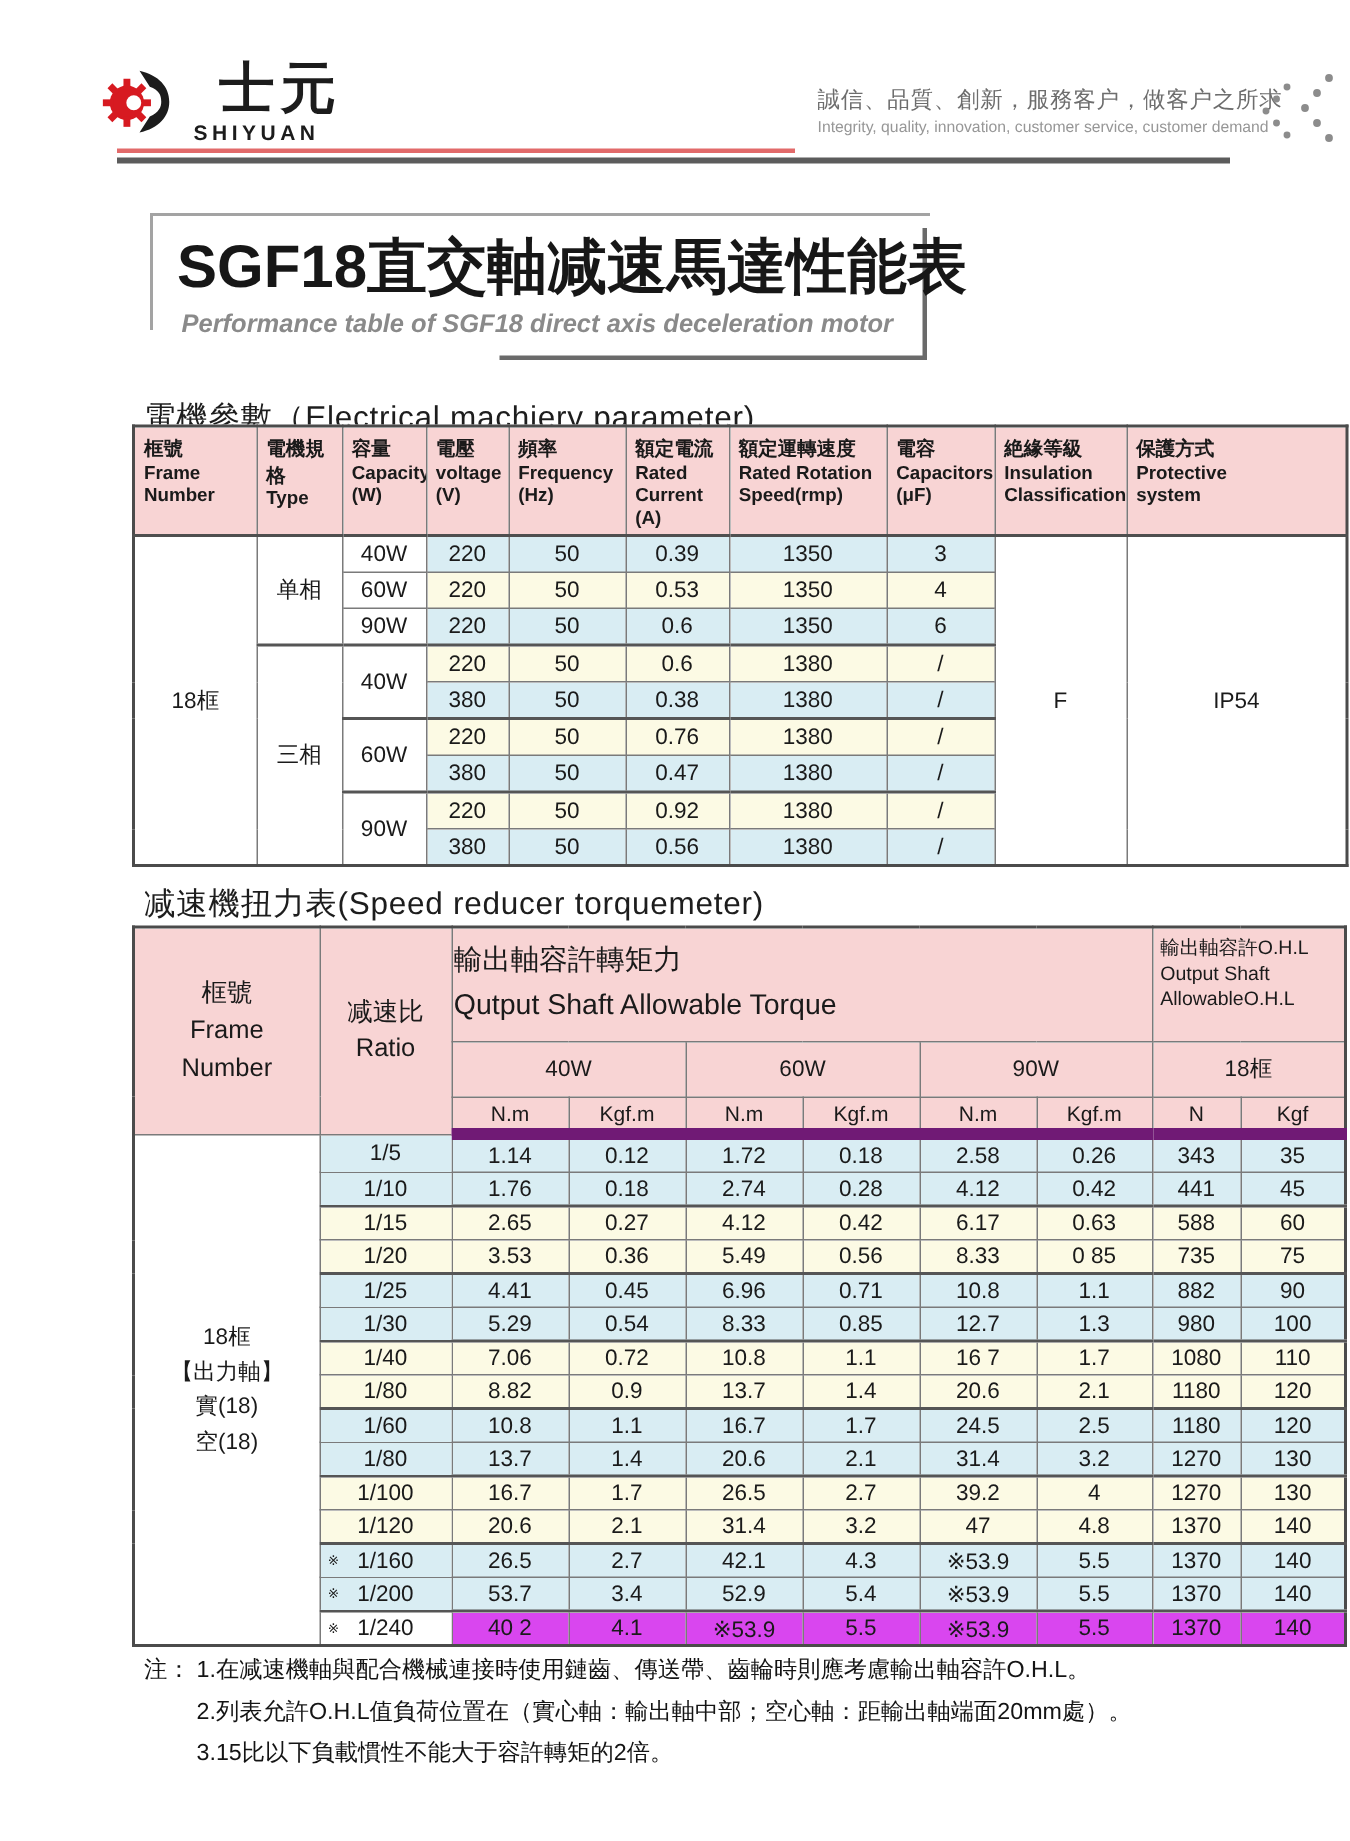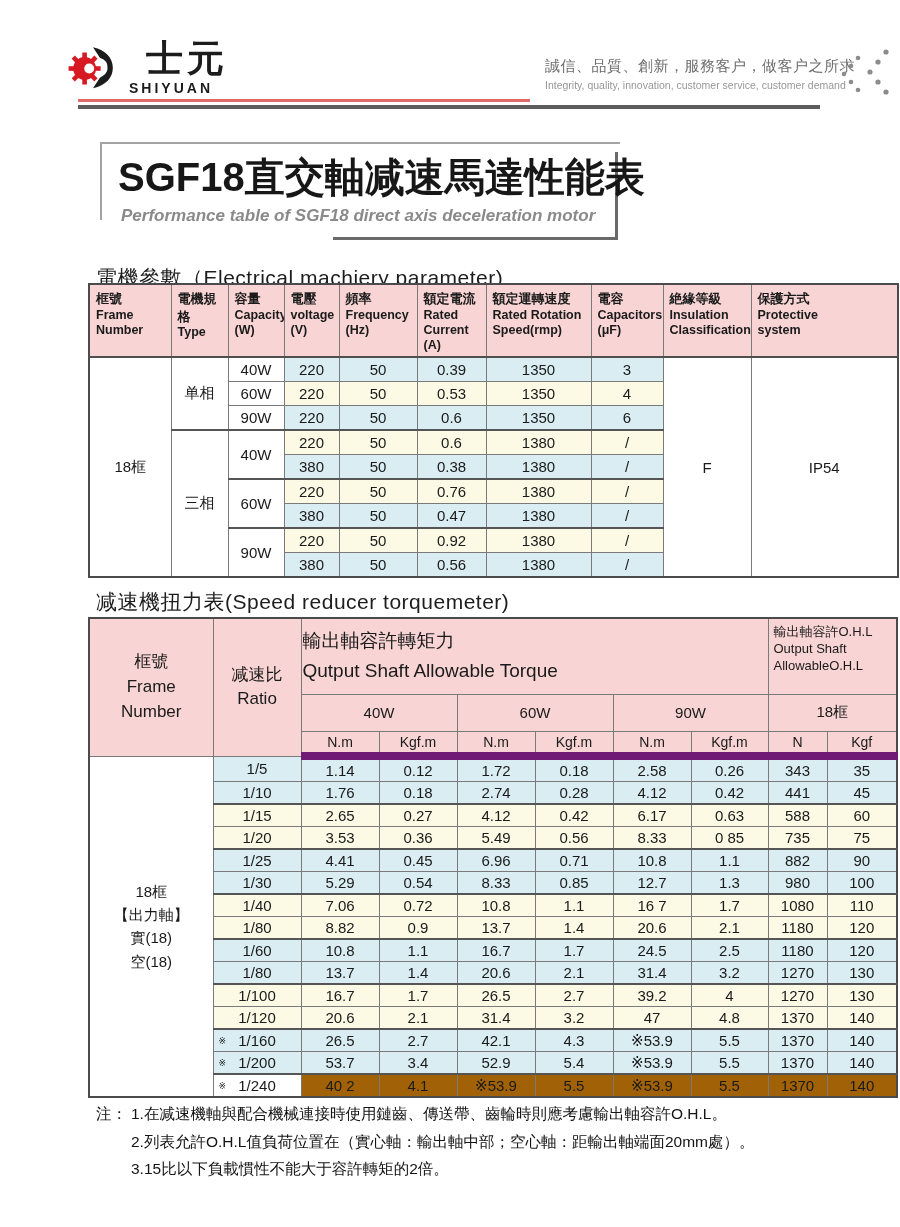--- a/index.html
+++ b/index.html
@@ -40,7 +40,7 @@
   table{border:2px solid var(--border-dark);}
   .val.blue{background:var(--blue);}
   .val.cream{background:var(--cream);}
-  .val.white{background:#a16207;}
+  .val.white{background:#d946ef;}
   .ratio-cell.blue{background:var(--blue);}
   .ratio-cell.cream{background:var(--cream);}
   .ratio-cell.white{background:#ffffff;}

